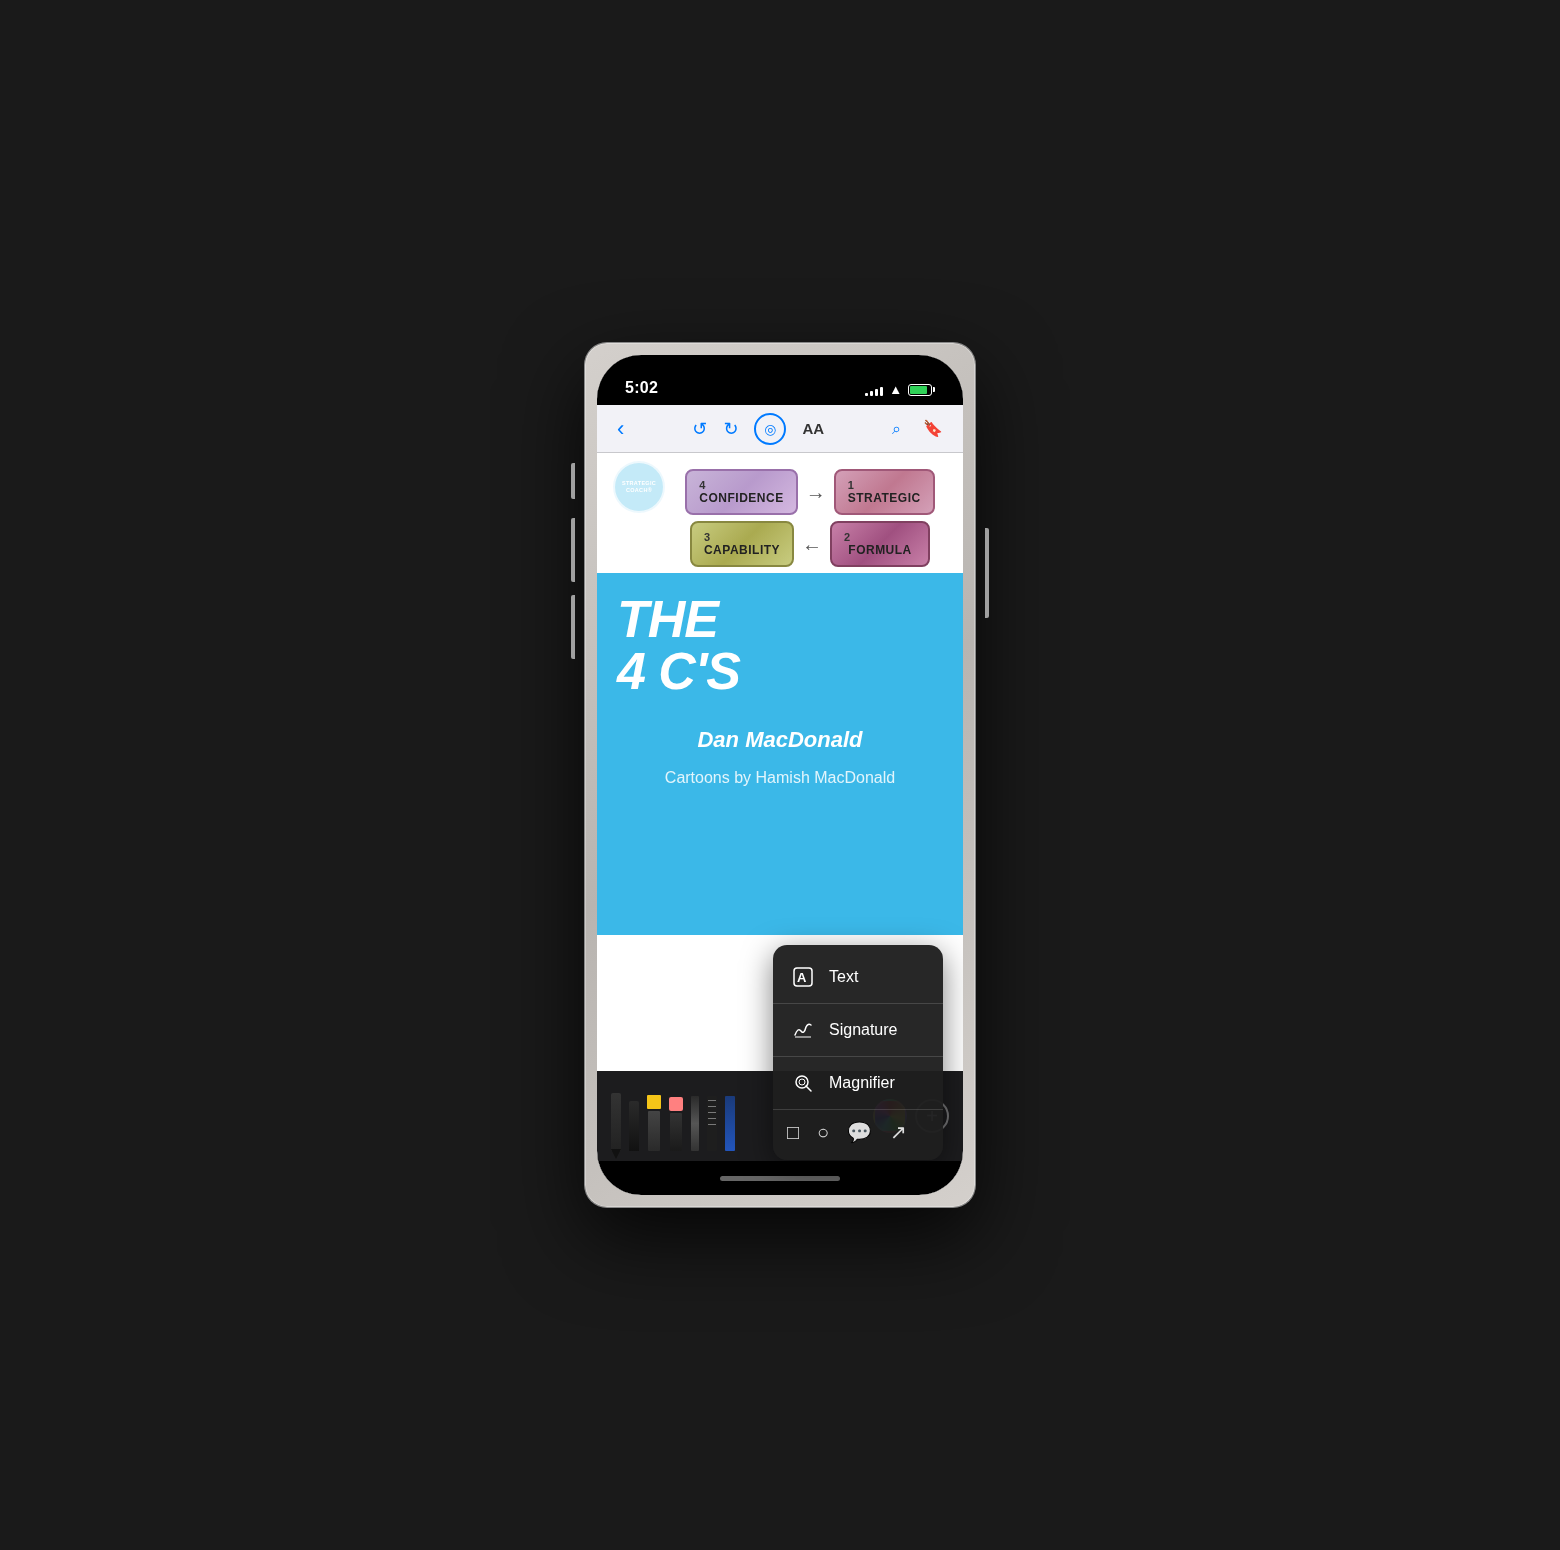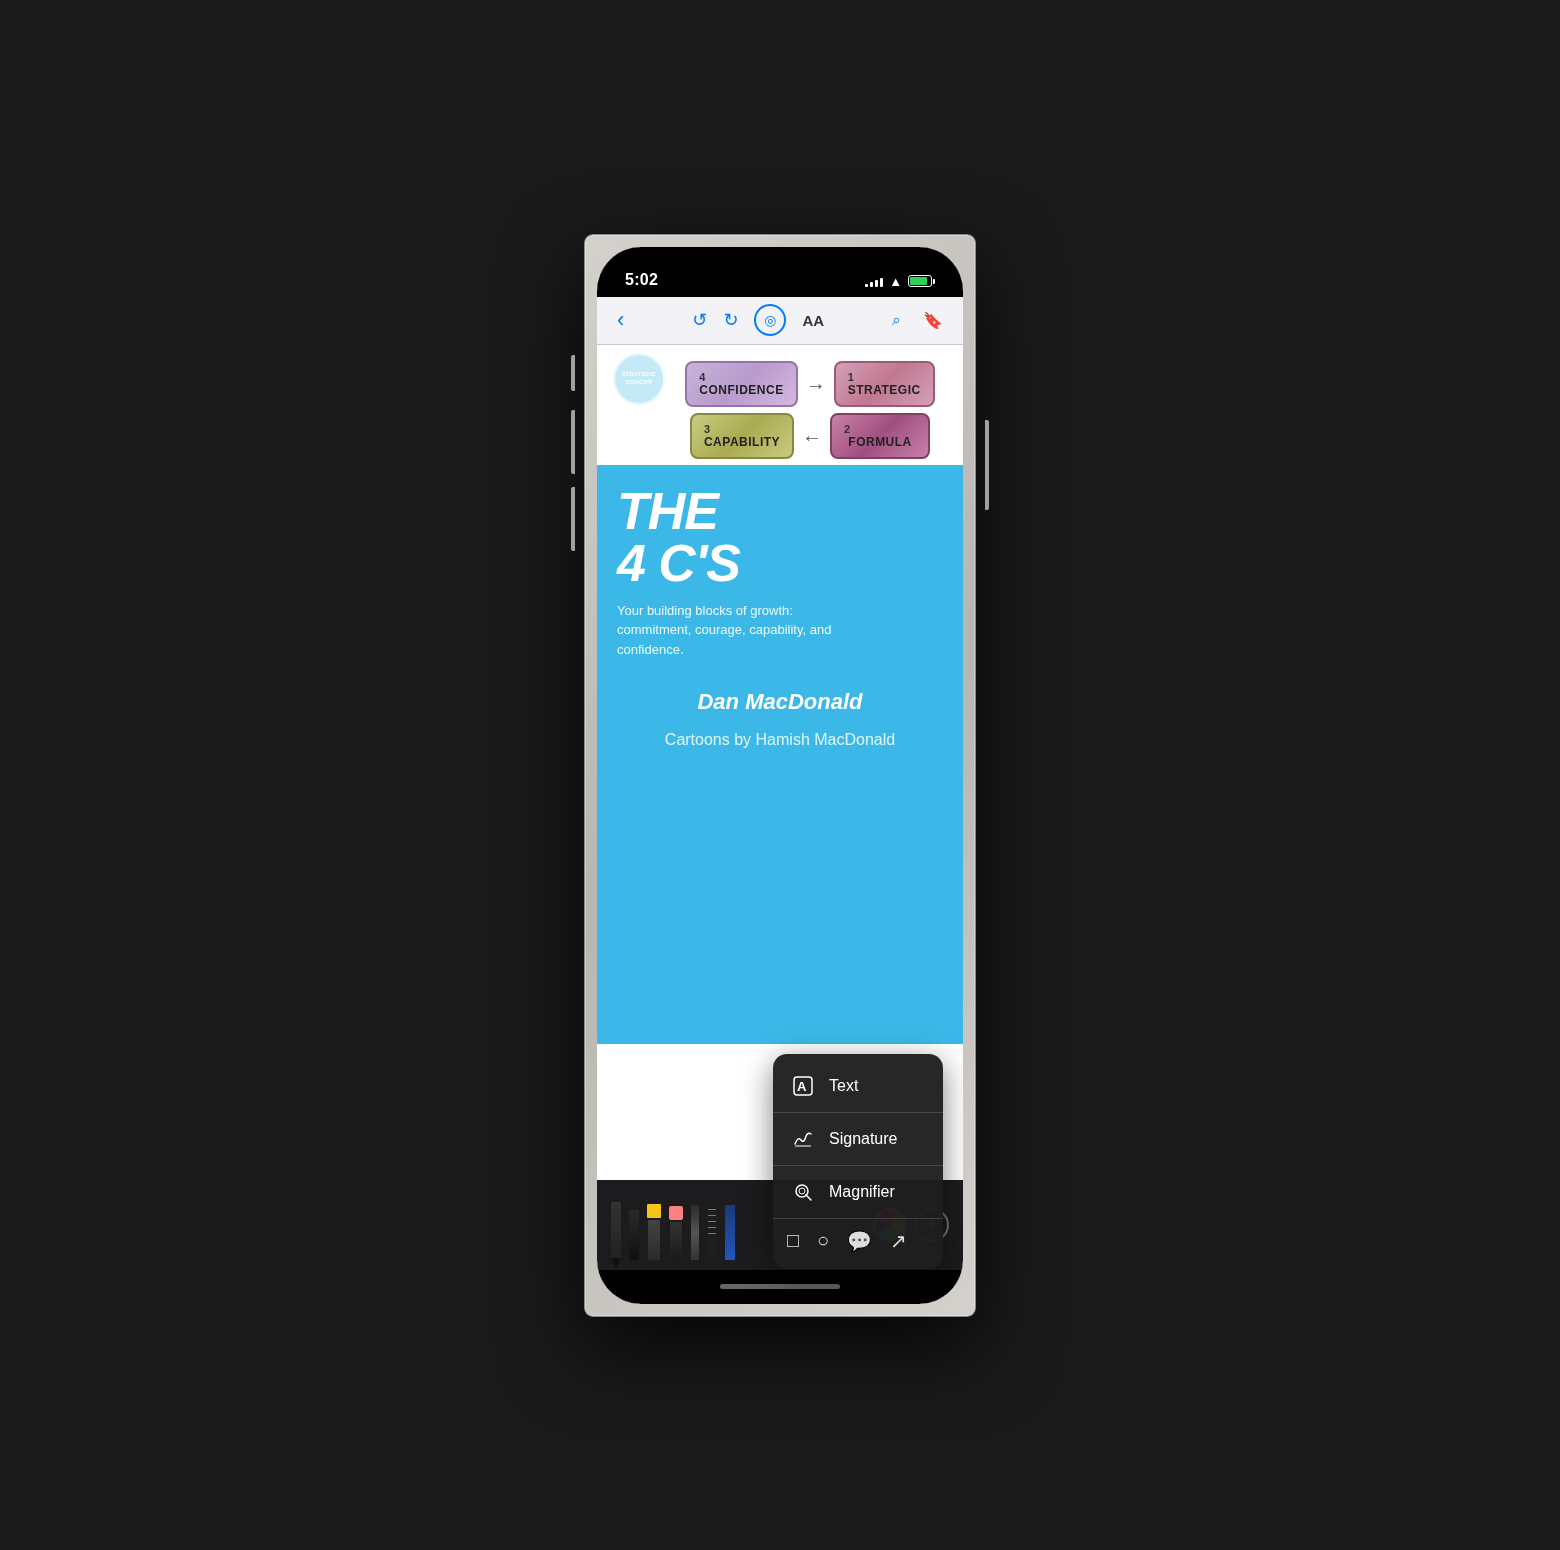--- a/index.html
+++ b/index.html
@@ -13,9 +13,9 @@
     }
     .phone-outer {
       width: 390px;
-      height: 1081px;
+      height: 864px;
       background: linear-gradient(145deg, #d4d0cc, #b8b4b0, #d4d0cc);
-      border-radius: 8px;
+      border-radius: 22px;
       padding: 12px;
       position: relative;
       box-shadow:

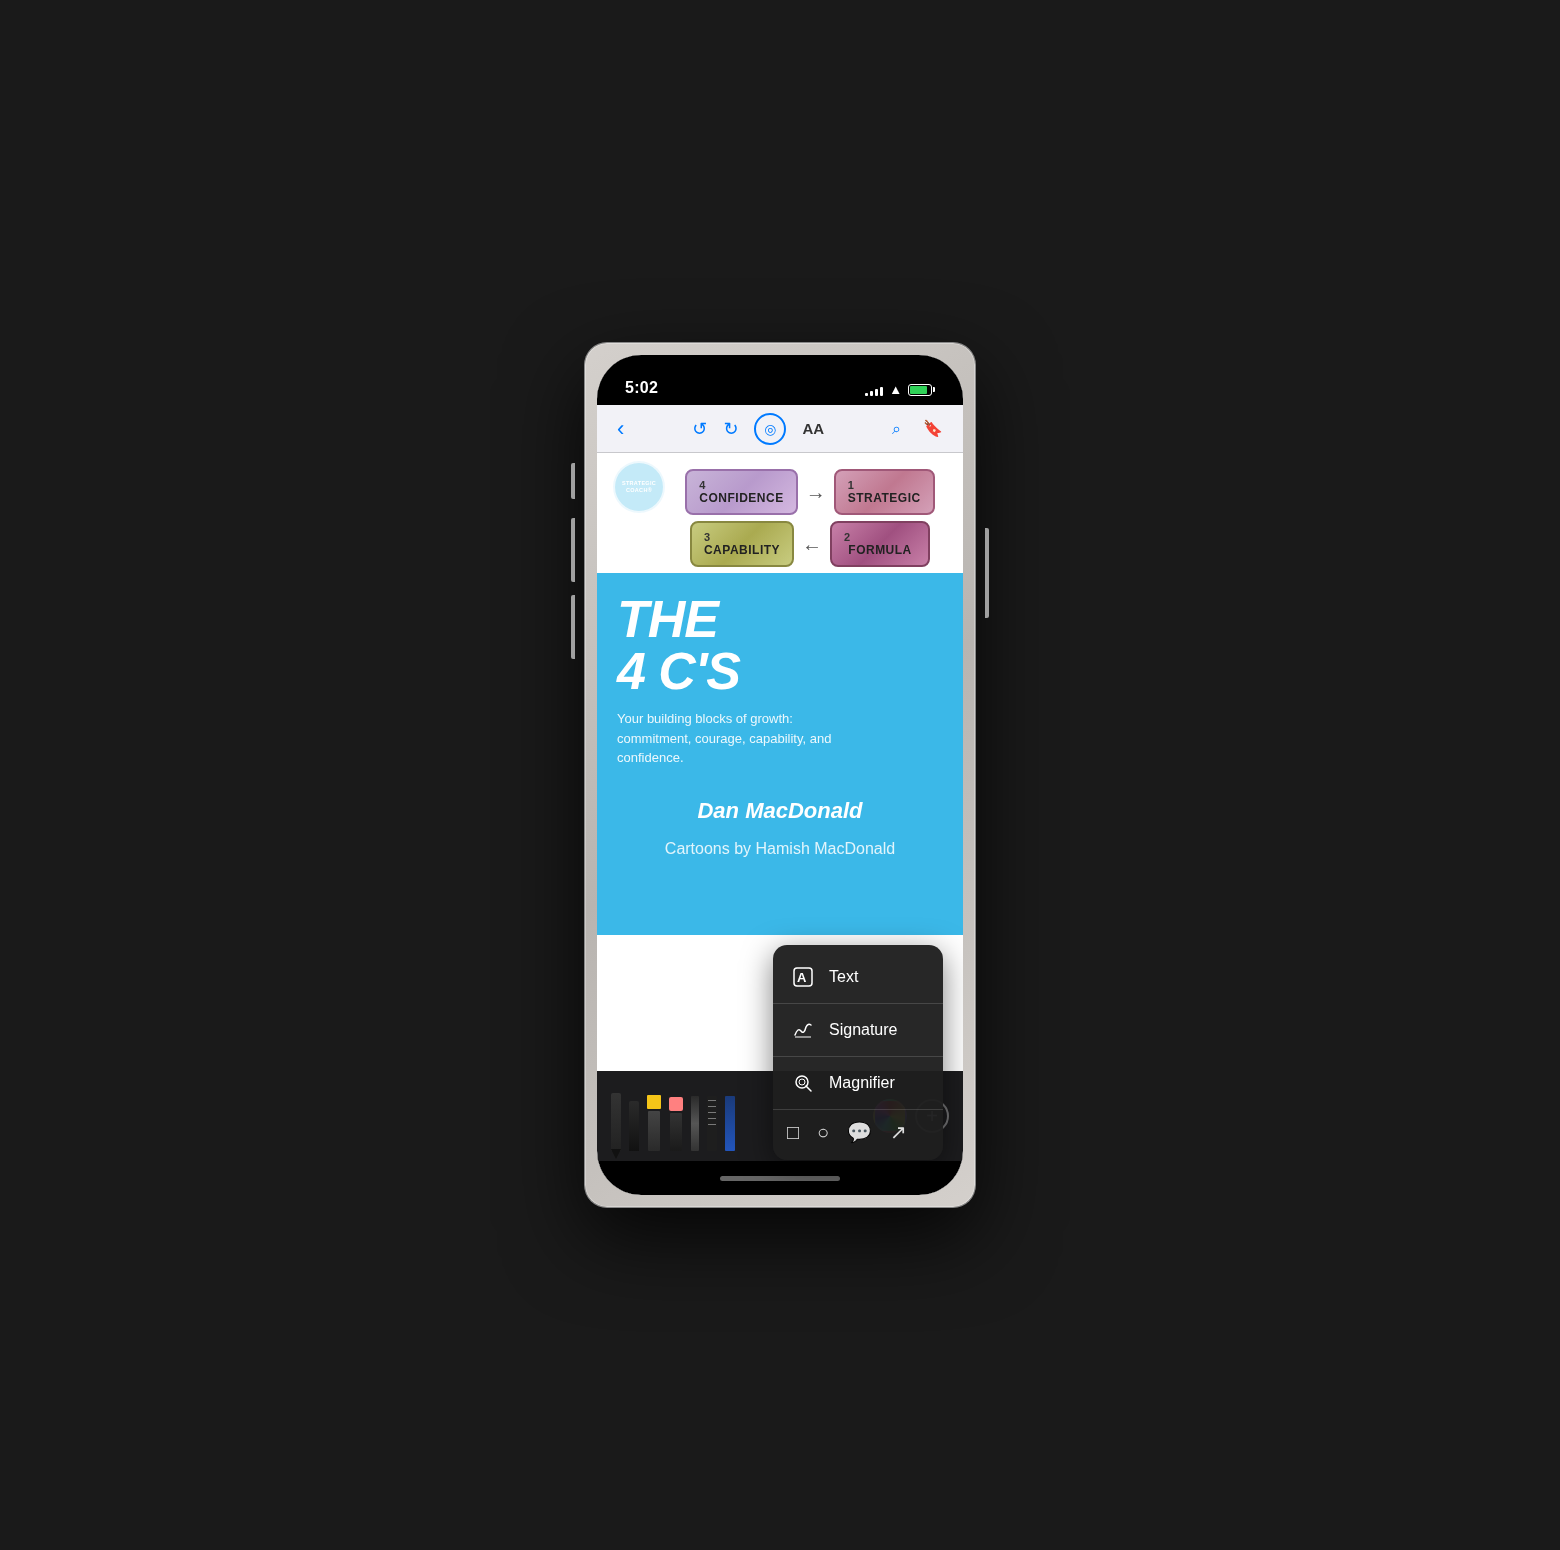--- a/index.html
+++ b/index.html
@@ -529,7 +529,6 @@
             <div>THE</div>
             <div>4 C'S</div>
           </div>
-          <div class="cover-subtitle">Your building blocks of growth: commitment, courage, capability, and confidence.</div>
           <div class="cover-author">
             <div class="author-name">Dan MacDonald</div>
             <div class="author-sub">Cartoons by Hamish MacDonald</div>

